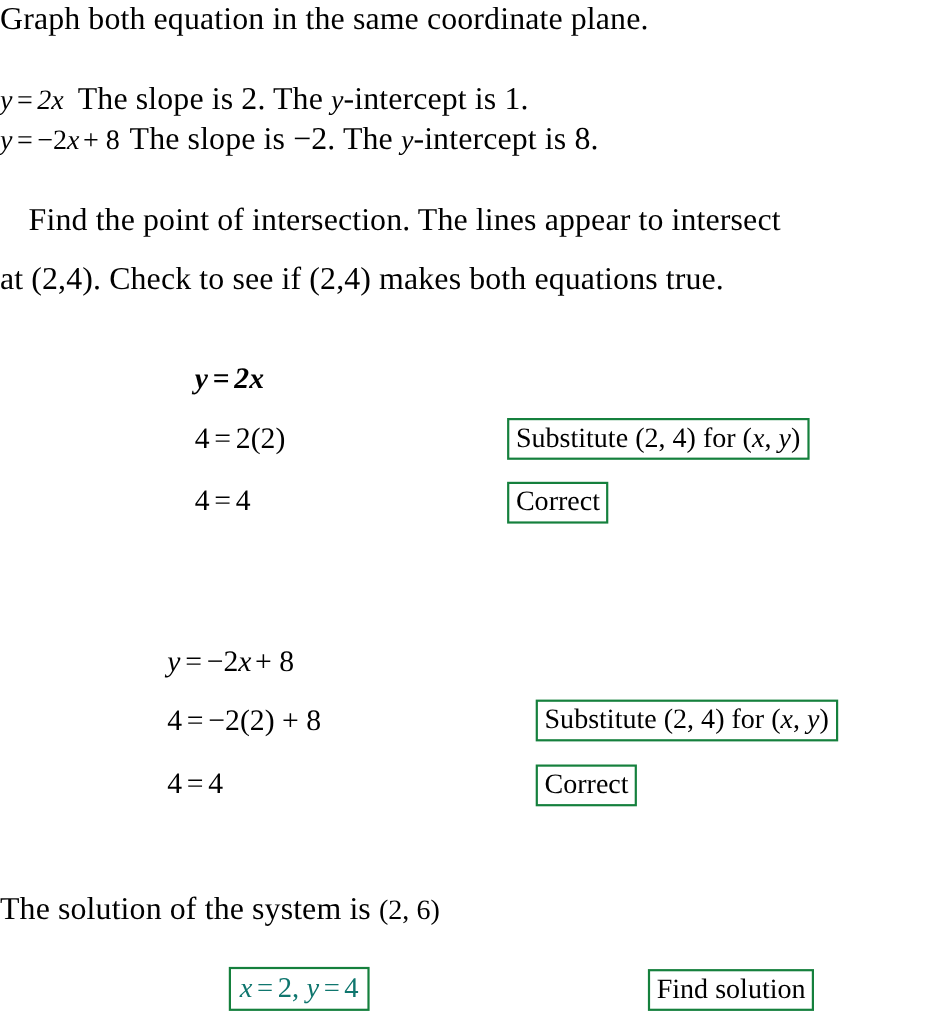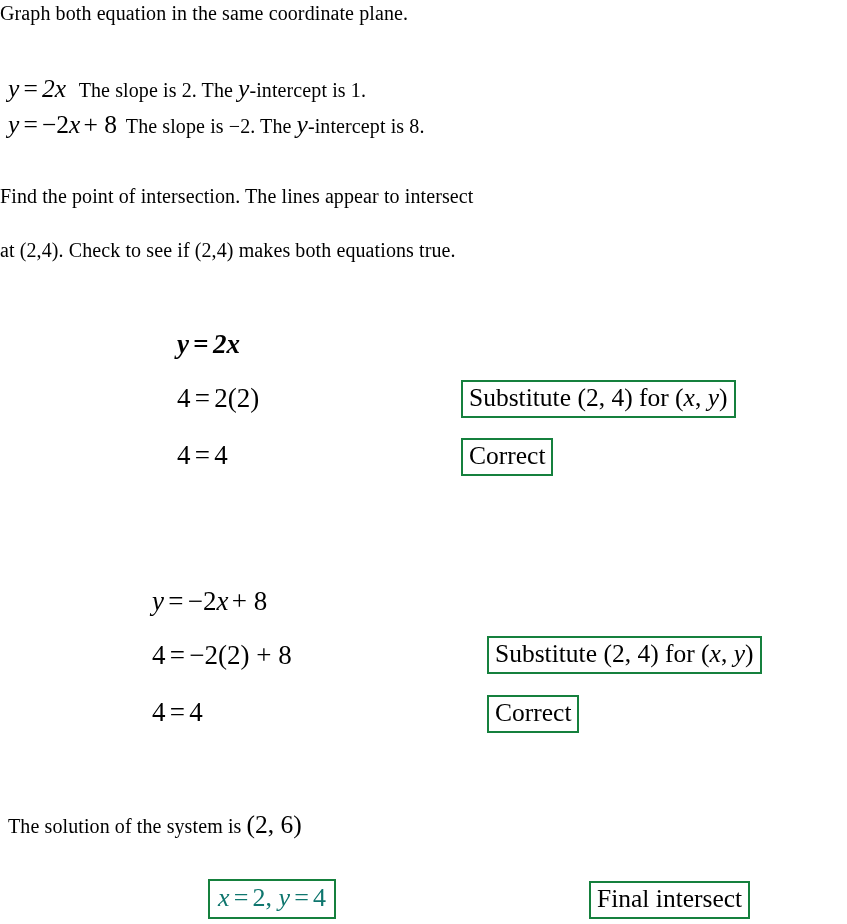--- a/index.html
+++ b/index.html
@@ -21,7 +21,7 @@
 
   
   .prose {
-    font-size: 20px;
+    font-size: 29px;
     line-height: 1;
     letter-spacing: 0.1px;
   }

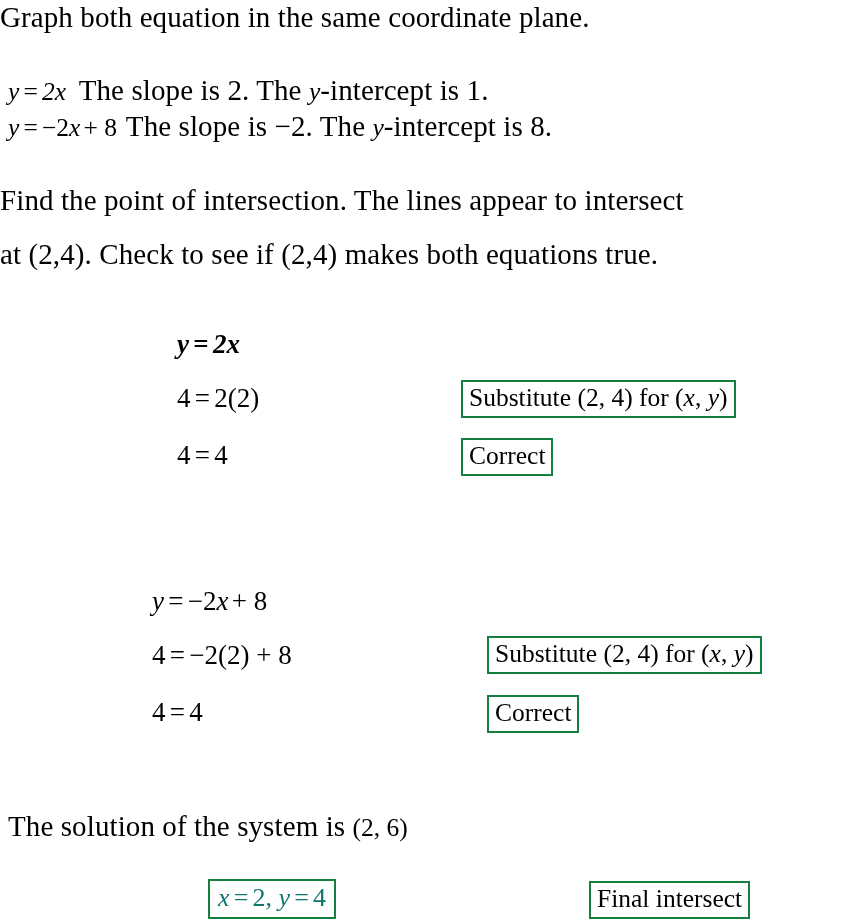--- a/index.html
+++ b/index.html
@@ -31,7 +31,6 @@
     font-size: 25.5px;
     line-height: 1;
     font-family: "Liberation Serif", "DejaVu Serif", serif;
-    margin-left: 8px;
   }
   .math i, .mvar {
     font-style: italic;

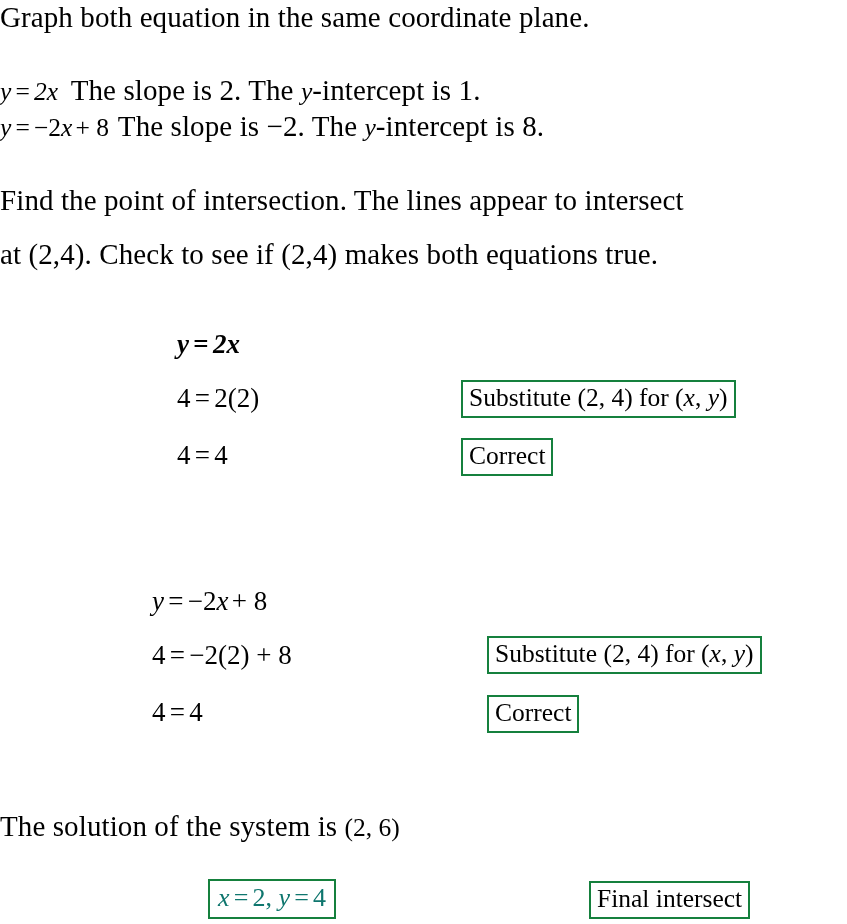--- a/index.html
+++ b/index.html
@@ -75,7 +75,7 @@
   <span class="mvar">y</span><span class="op">=</span><span>−2</span><span class="mvar">x</span><span class="opn">+ 8</span><span>&nbsp;</span><span class="prose">The slope is −2.  The </span><span class="mvar">y</span><span class="prose">-intercept is 8.</span>
 </div>
 
-<div class="abs prose" style="left:0px; top:186px;">
+<div class="abs prose" style="left:0px; top:186px;padding-left:26px;">
   <span>Find the point of intersection.  The lines appear to intersect</span>
 </div>
 <div class="abs prose" style="left:0px; top:224px;margin-top:16px;">

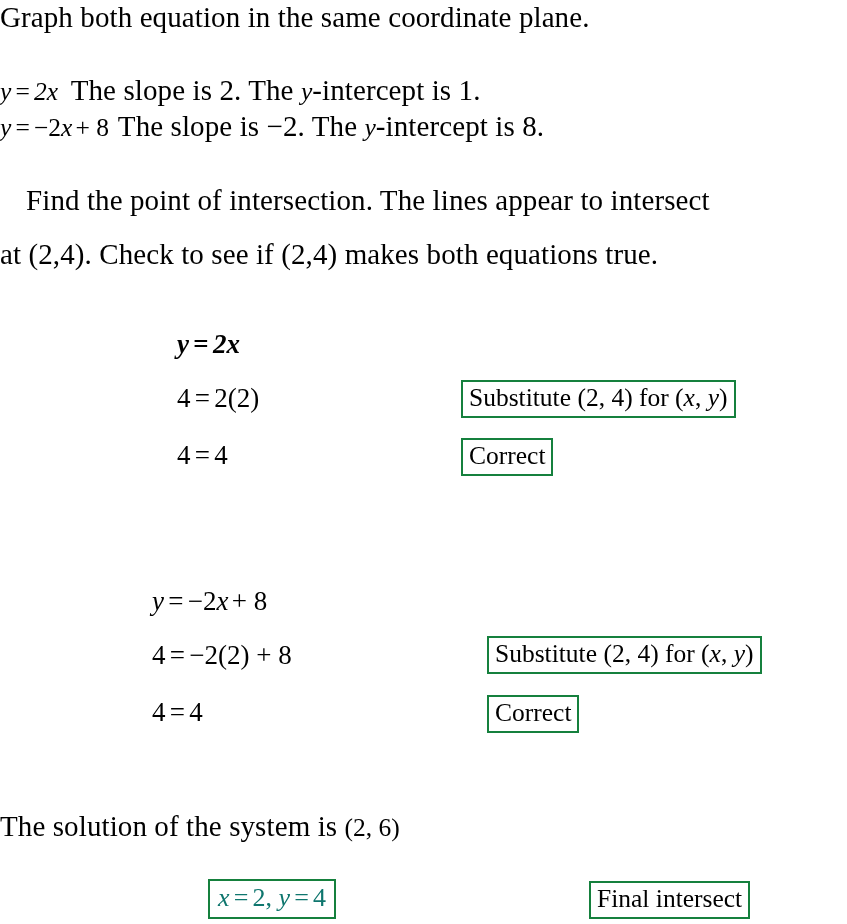--- a/index.html
+++ b/index.html
@@ -131,7 +131,7 @@
 </div>
 
 <div class="abs boxed" style="left:589px; top:881px;">
-  <span>Final intersect</span>
+  <span>Find solution</span>
 </div>
 
 </body></html>

